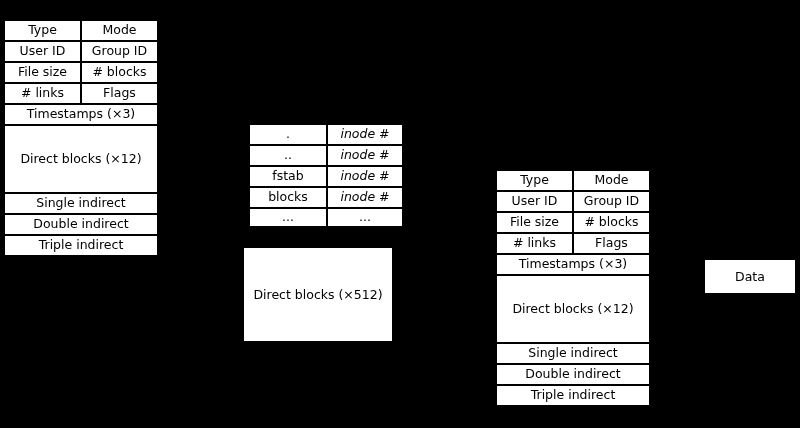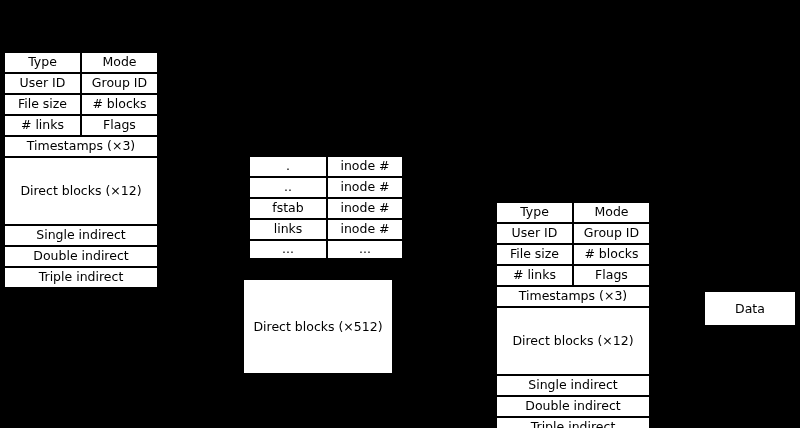--- a/index.html
+++ b/index.html
@@ -20,7 +20,6 @@
     position: absolute;
     inset: 0;
     background: #000000;
-    margin-top: 32px;
   }
 
   

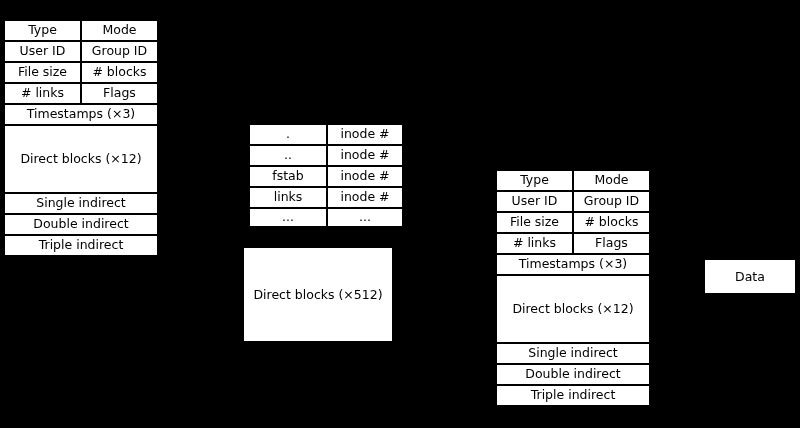--- a/index.html
+++ b/index.html
@@ -51,7 +51,7 @@
   .row-big { height: 66px; }
   .row-big-left { height: 66px; }
 
-  .italic { }
+  .italic { font-style: italic; }
 
   
   .box {

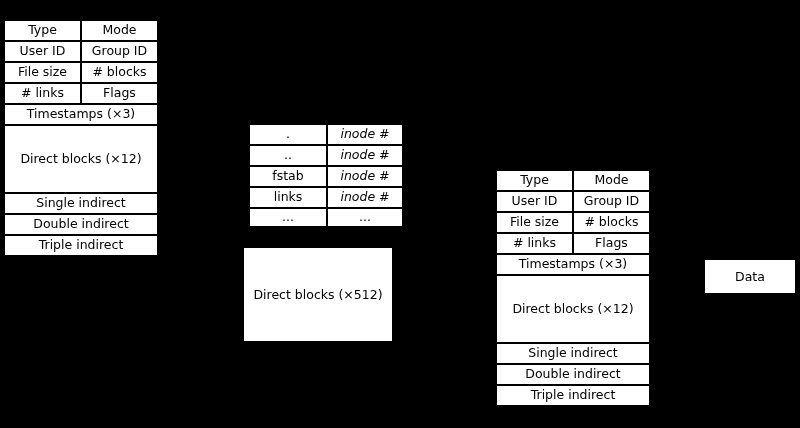--- a/index.html
+++ b/index.html
@@ -133,7 +133,7 @@
         <td class="row-h italic">inode #</td>
       </tr>
       <tr>
-        <td class="row-h">links</td>
+        <td class="row-h">blocks</td>
         <td class="row-h italic">inode #</td>
       </tr>
       <tr>

